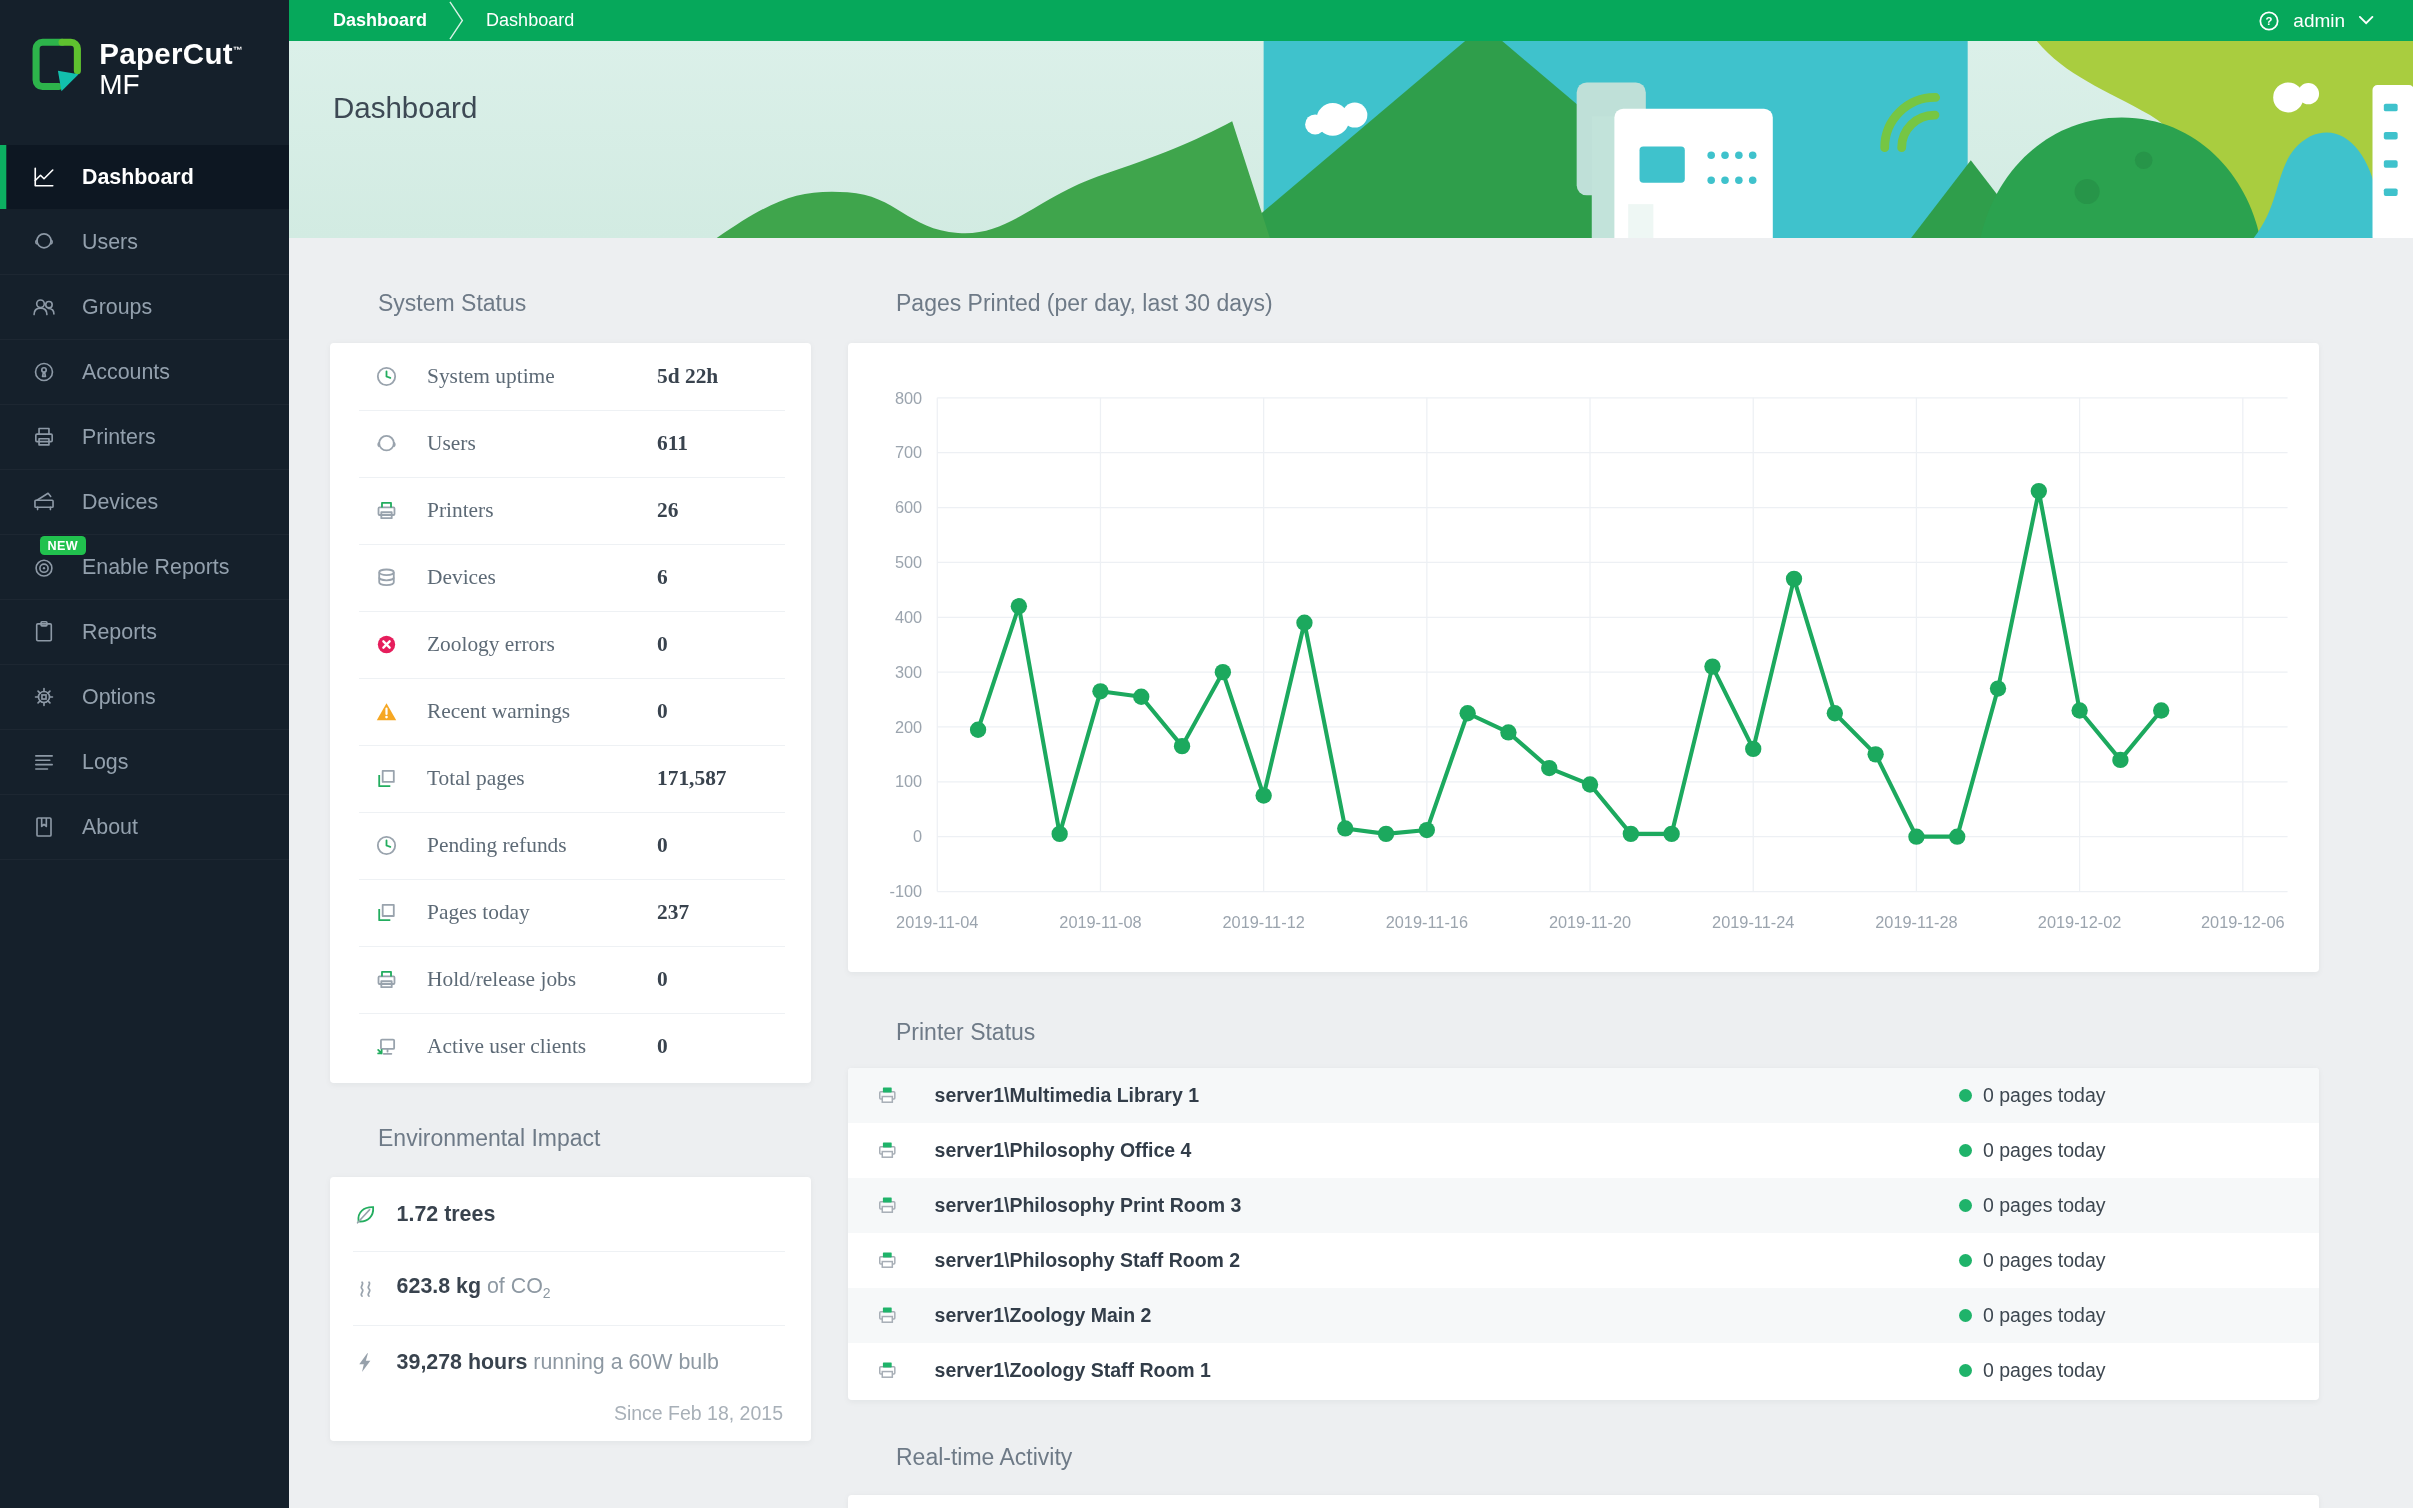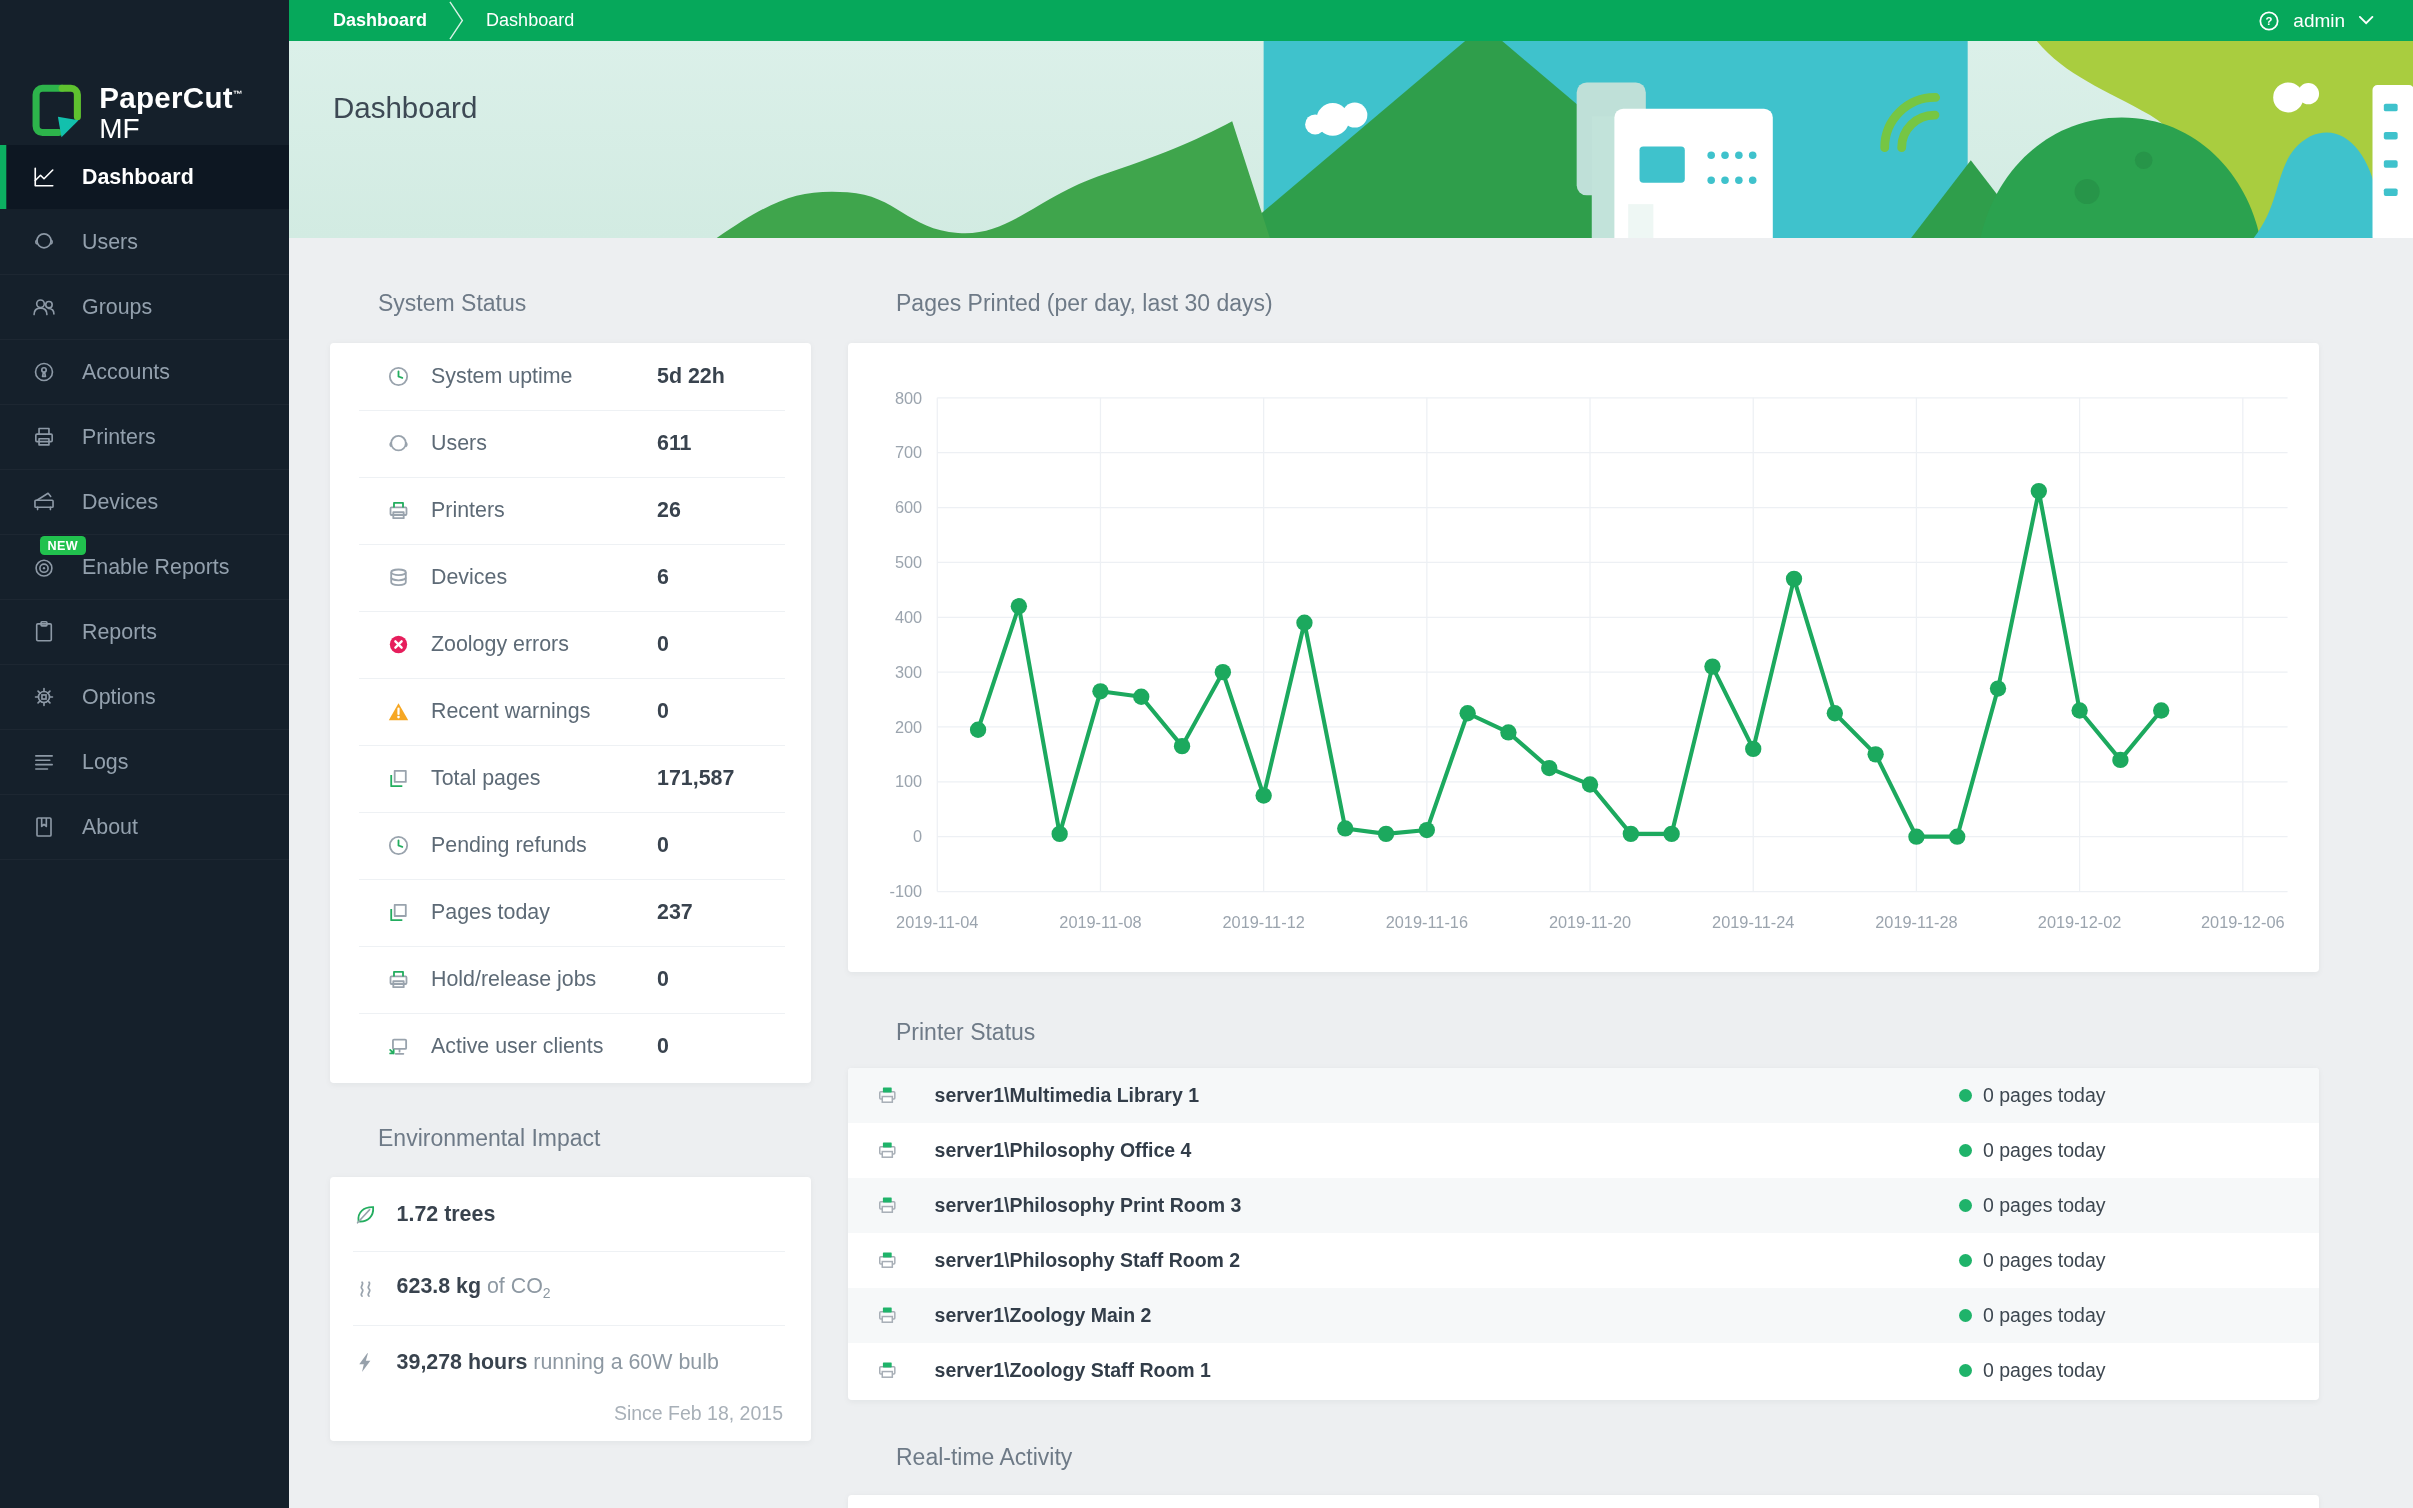--- a/index.html
+++ b/index.html
@@ -9,7 +9,7 @@
 
   
   .sidebar { position:absolute; left:0; top:0; width:289px; height:1508px; background:#15202b; z-index:30; }
-  .logo { display:flex; gap:11.3px; padding:34px 0 0 29px; height:145px; cursor:pointer;align-items:flex-end; }
+  .logo { display:flex; gap:11.3px; padding:34px 0 0 29px; height:145px; cursor:pointer; }
   .logo-mark { width:59px; height:65px; flex:0 0 auto; }
   .logo-text { padding-top:5px; }
   .logo-name { font-size:29.5px; font-weight:700; color:#fff; letter-spacing:0.3px; line-height:1.05; }

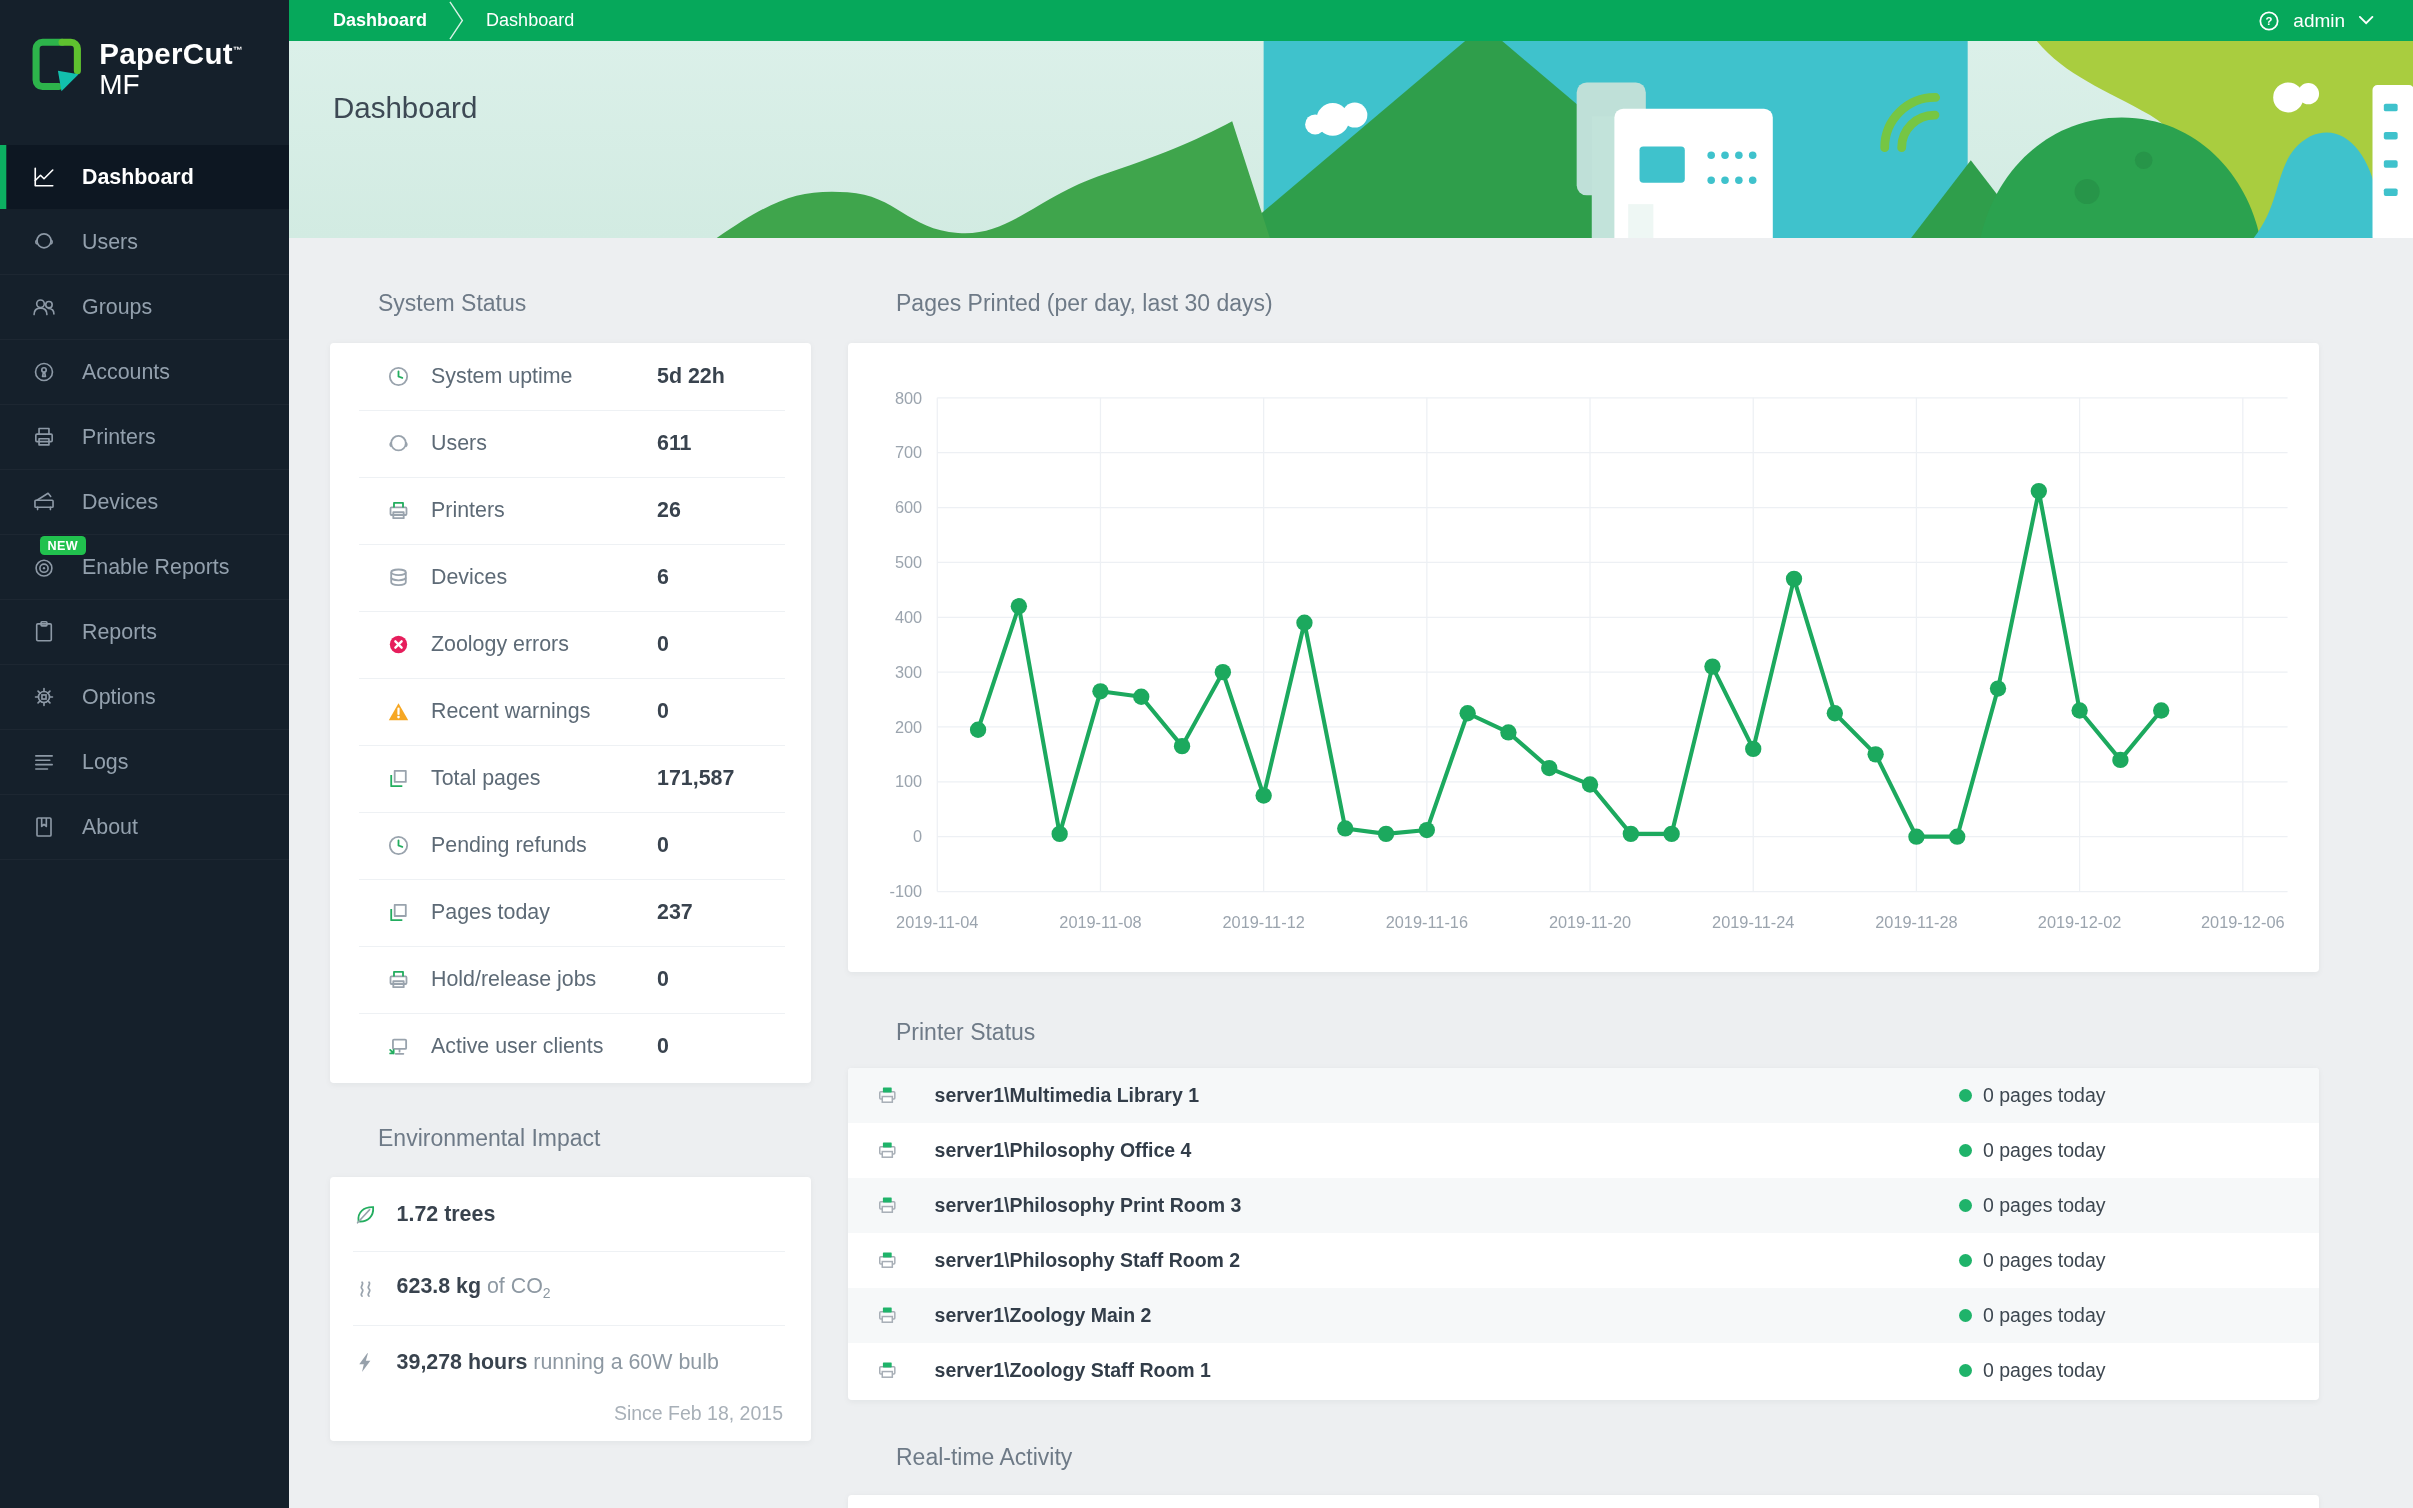--- a/index.html
+++ b/index.html
@@ -47,7 +47,7 @@
 
   
   #status-card { left:330px; top:343px; width:481px; height:740px; }
-  .srow { position:relative; height:67px; display:flex; align-items:center; padding-left:56px; gap:20px; }
+  .srow { position:relative; height:67px; display:flex; align-items:center; padding-left:44px; gap:28px;font-family:Liberation Serif, serif; }
   .srow + .srow::after { content:""; position:absolute; left:29px; right:26.4px; top:0; height:1.3px; background:#eef1f4; }
   .s-icon { width:25px; height:25px; flex:0 0 auto; }
   .s-icon svg { width:25px; height:25px; display:block; }

